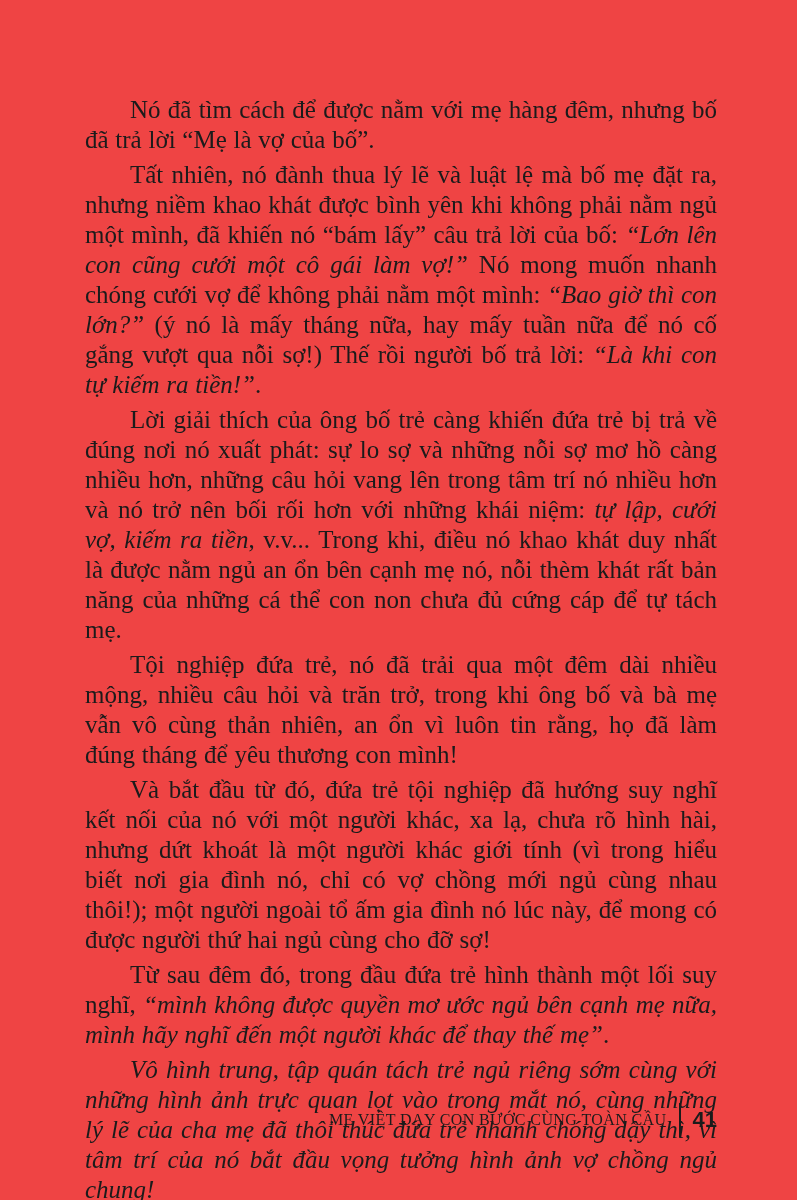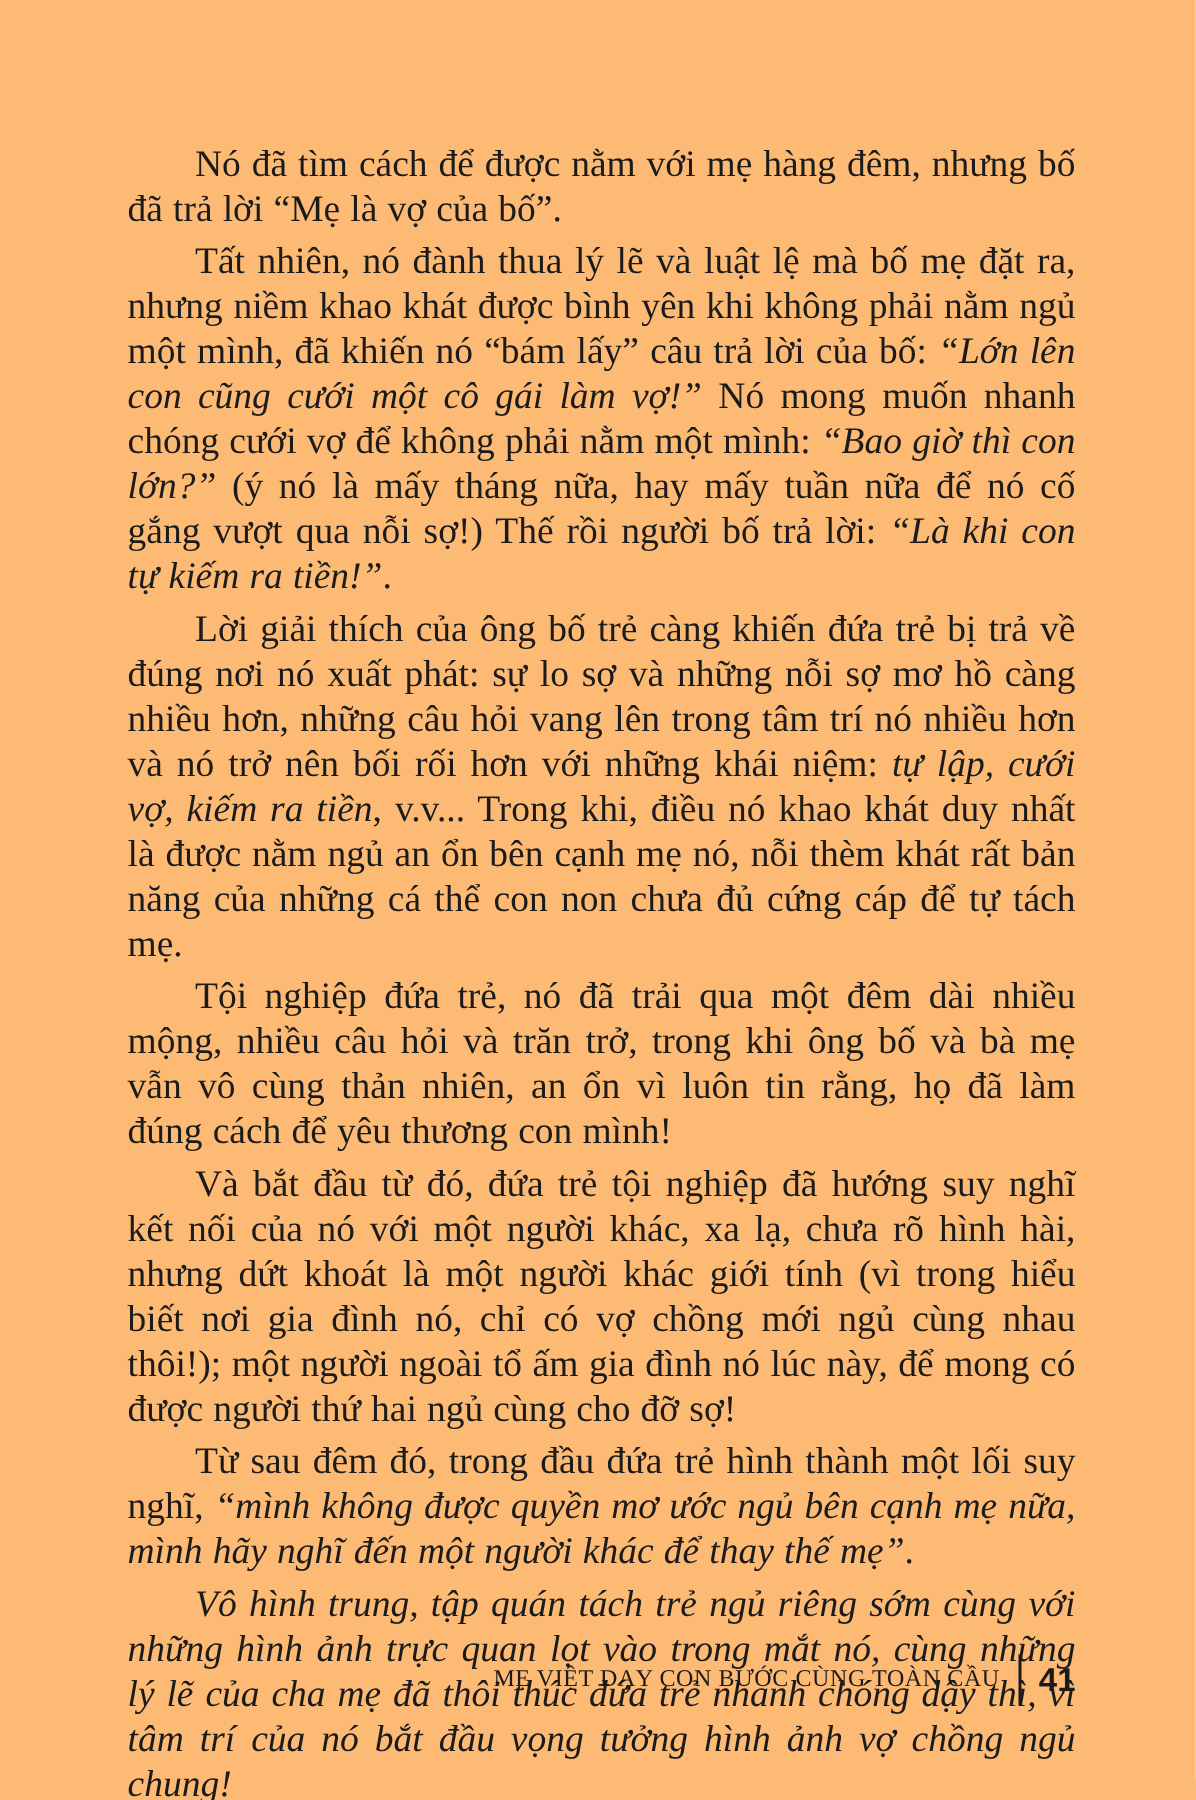--- a/index.html
+++ b/index.html
@@ -17,7 +17,7 @@
       position: relative;
       width: 797px;
       height: 1200px;
-      background: #fdba74;
+      background: #ef4444;
       overflow: hidden;
     }
     .content {

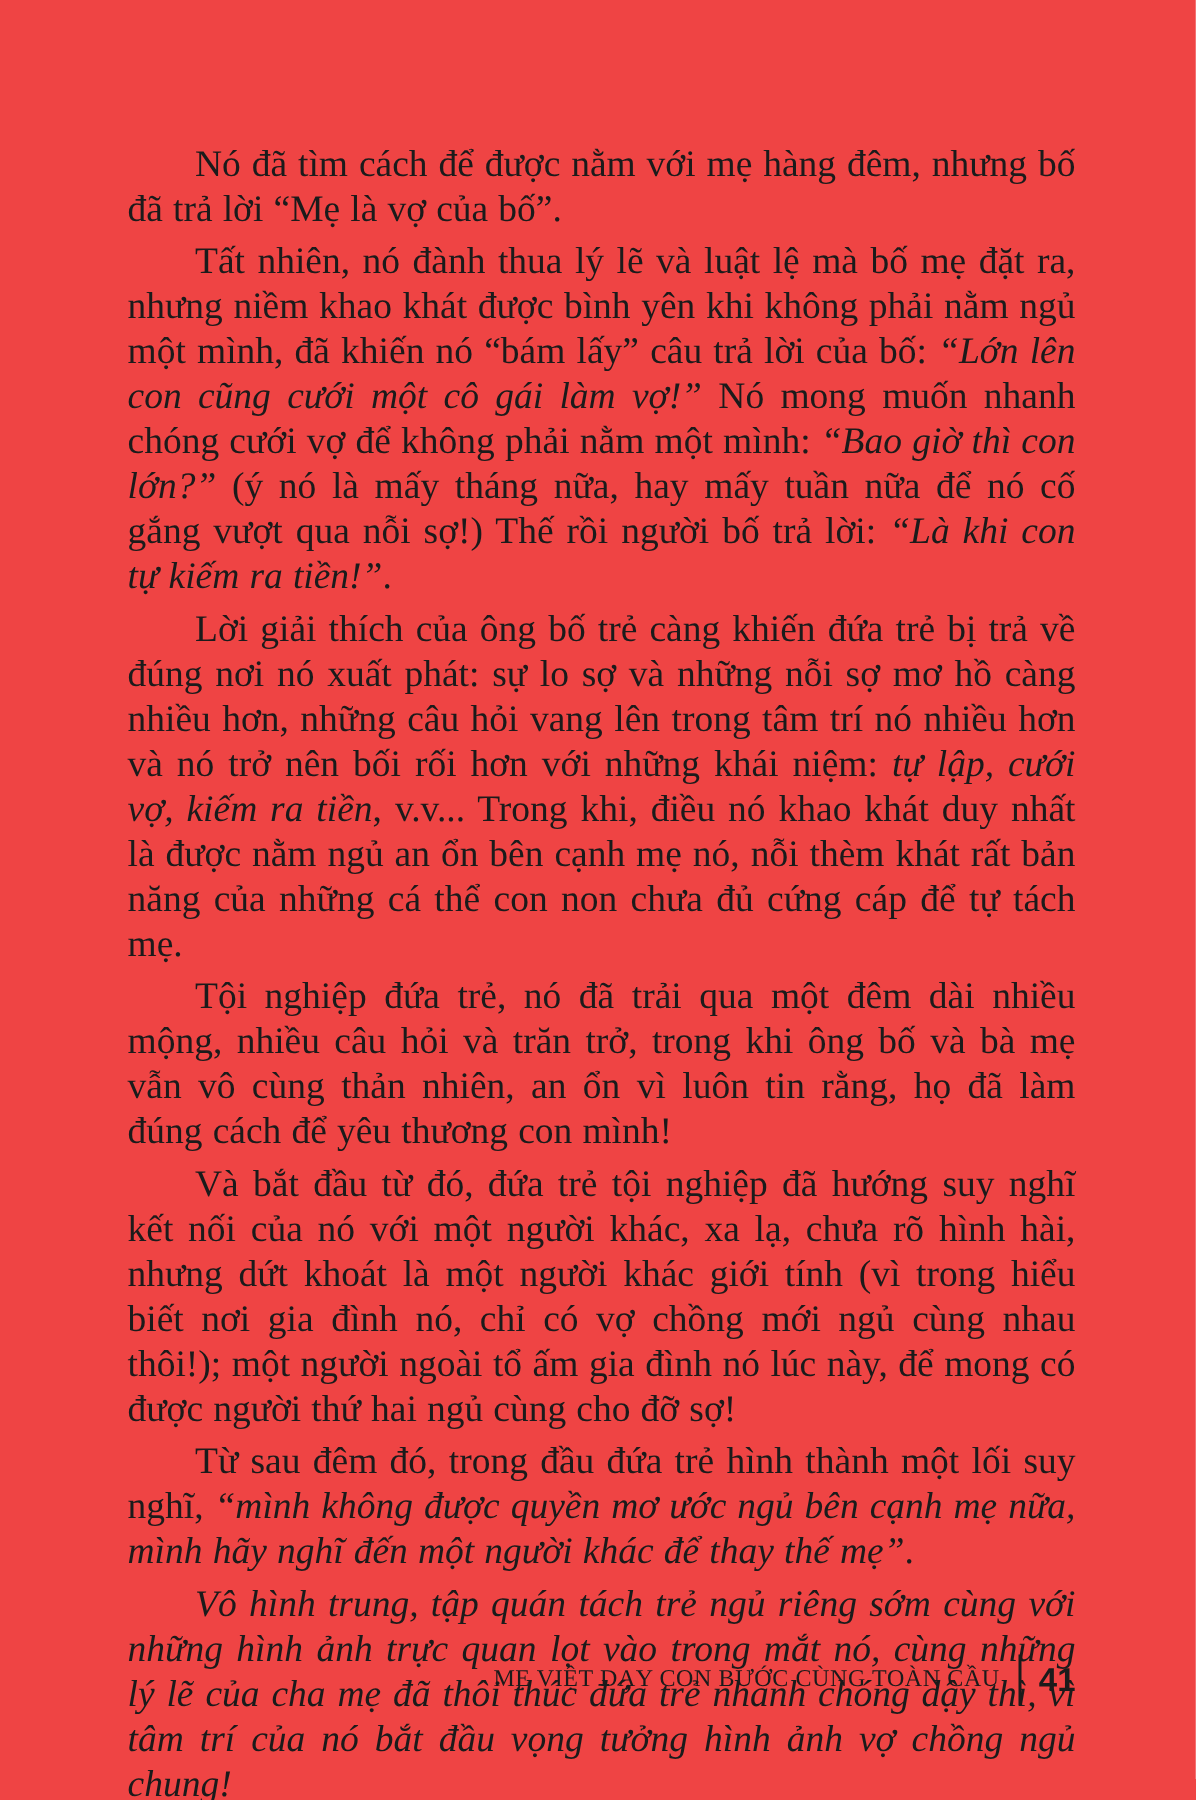--- a/index.html
+++ b/index.html
@@ -78,7 +78,7 @@
       <p class="para"><span>Nó đã tìm cách để được nằm với mẹ hàng đêm, nhưng bố đã trả lời “Mẹ là vợ của bố”.</span></p>
       <p class="para"><span>Tất nhiên, nó đành thua lý lẽ và luật lệ mà bố mẹ đặt ra, nhưng niềm khao khát được bình yên khi không phải nằm ngủ một mình, đã khiến nó “bám lấy” câu trả lời của bố: </span><span class="it">“Lớn lên con cũng cưới một cô gái làm vợ!”</span><span> Nó mong muốn nhanh chóng cưới vợ để không phải nằm một mình: </span><span class="it">“Bao giờ thì con lớn?”</span><span> (ý nó là mấy tháng nữa, hay mấy tuần nữa để nó cố gắng vượt qua nỗi sợ!) Thế rồi người bố trả lời: </span><span class="it">“Là khi con tự kiếm ra tiền!”</span><span>.</span></p>
       <p class="para"><span>Lời giải thích của ông bố trẻ càng khiến đứa trẻ bị trả về đúng nơi nó xuất phát: sự lo sợ và những nỗi sợ mơ hồ càng nhiều hơn, những câu hỏi vang lên trong tâm trí nó nhiều hơn và nó trở nên bối rối hơn với những khái niệm: </span><span class="it">tự lập, cưới vợ, kiếm ra tiền</span><span>, v.v... Trong khi, điều nó khao khát duy nhất là được nằm ngủ an ổn bên cạnh mẹ nó, nỗi thèm khát rất bản năng của những cá thể con non chưa đủ cứng cáp để tự tách mẹ.</span></p>
-      <p class="para"><span>Tội nghiệp đứa trẻ, nó đã trải qua một đêm dài nhiều mộng, nhiều câu hỏi và trăn trở, trong khi ông bố và bà mẹ vẫn vô cùng thản nhiên, an ổn vì luôn tin rằng, họ đã làm đúng cách để yêu thương con mình!</span></p>
+      <p class="para"><span>Tội nghiệp đứa trẻ, nó đã trải qua một đêm dài nhiều mộng, nhiều câu hỏi và trăn trở, trong khi ông bố và bà mẹ vẫn vô cùng thản nhiên, an ổn vì luôn tin rằng, họ đã làm đúng tháng để yêu thương con mình!</span></p>
       <p class="para"><span>Và bắt đầu từ đó, đứa trẻ tội nghiệp đã hướng suy nghĩ kết nối của nó với một người khác, xa lạ, chưa rõ hình hài, nhưng dứt khoát là một người khác giới tính (vì trong hiểu biết nơi gia đình nó, chỉ có vợ chồng mới ngủ cùng nhau thôi!); một người ngoài tổ ấm gia đình nó lúc này, để mong có được người thứ hai ngủ cùng cho đỡ sợ!</span></p>
       <p class="para"><span>Từ sau đêm đó, trong đầu đứa trẻ hình thành một lối suy nghĩ, </span><span class="it">“mình không được quyền mơ ước ngủ bên cạnh mẹ nữa, mình hãy nghĩ đến một người khác để thay thế mẹ”</span><span>.</span></p>
       <p class="para italic-para"><span class="it">Vô hình trung, tập quán tách trẻ ngủ riêng sớm cùng với những hình ảnh trực quan lọt vào trong mắt nó, cùng những lý lẽ của cha mẹ đã thôi thúc đứa trẻ nhanh chóng dậy thì, vì tâm trí của nó bắt đầu vọng tưởng hình ảnh vợ chồng ngủ chung!</span></p>

